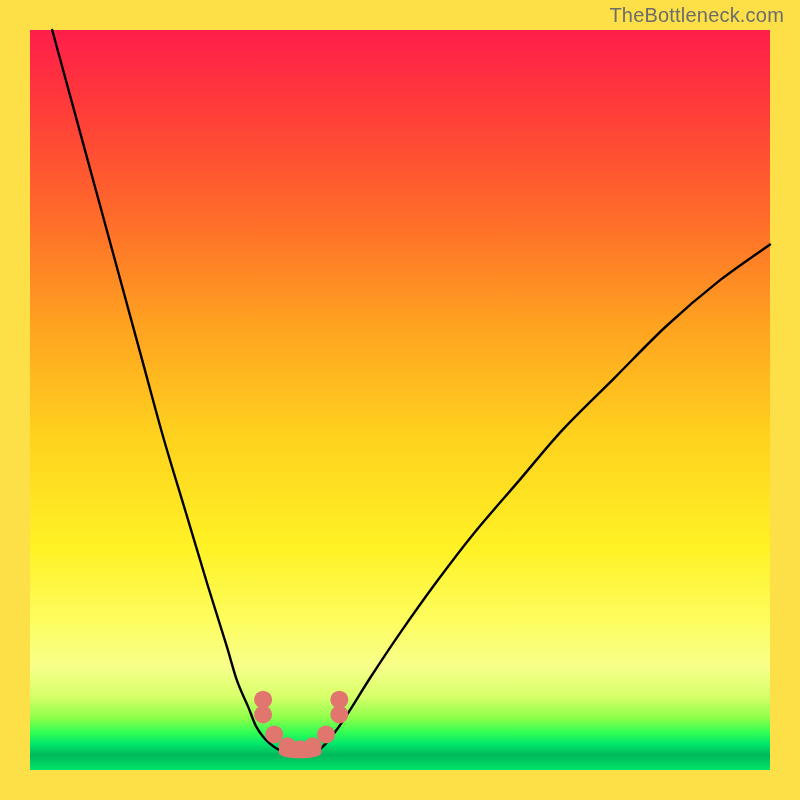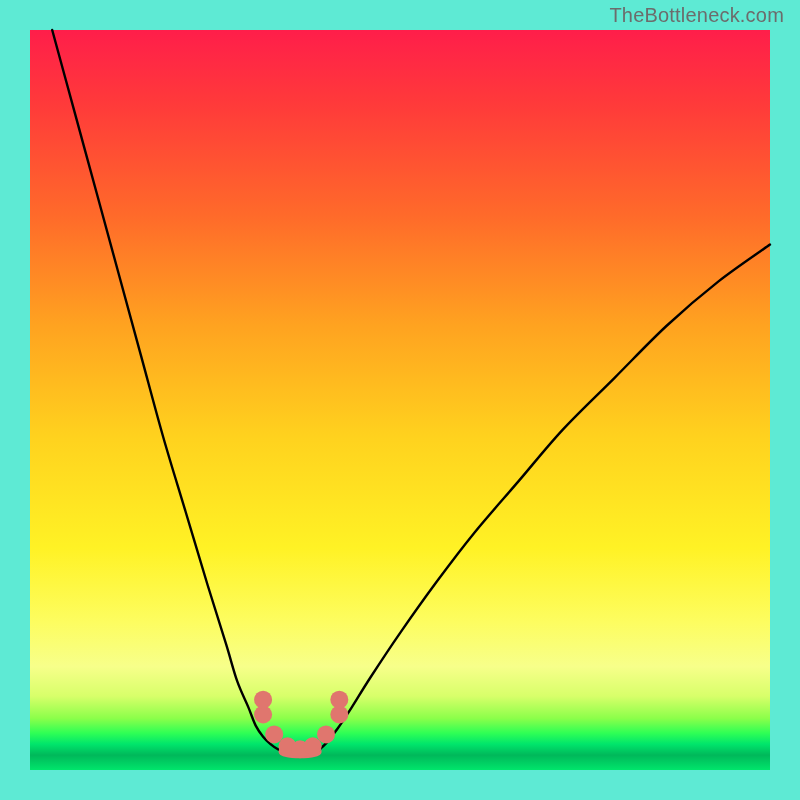--- a/index.html
+++ b/index.html
@@ -14,7 +14,7 @@
   .frame {
     position: absolute;
     inset: 0;
-    background: #5eead4;
+    background: #fde047;
   }
   .plot {
     position: absolute;

